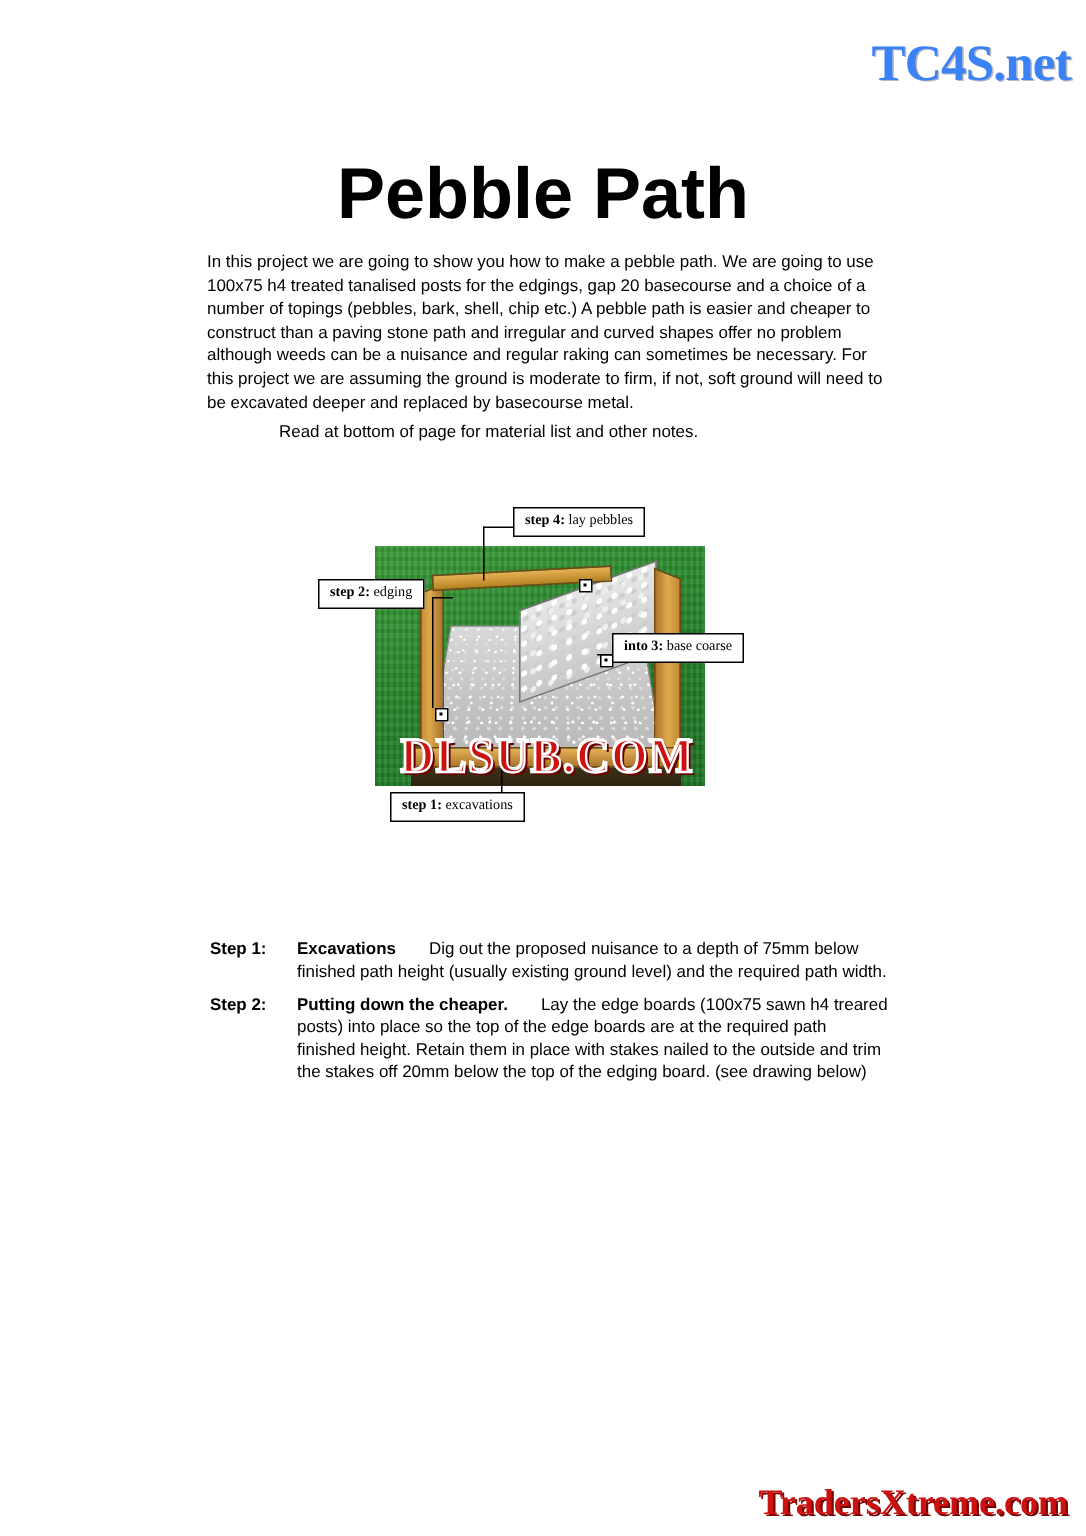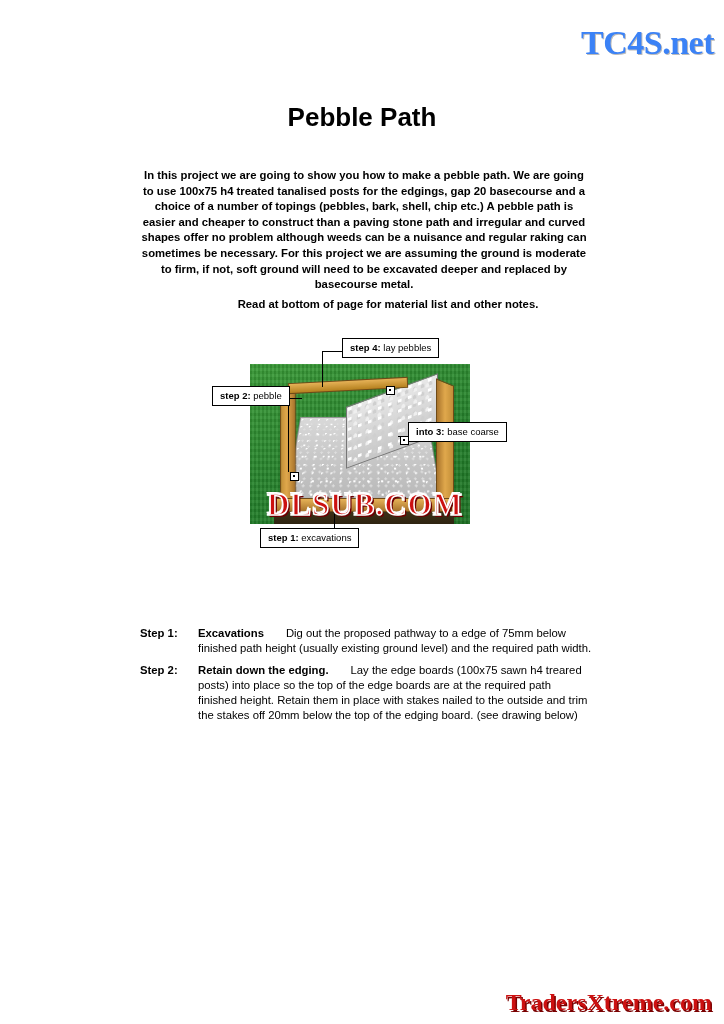--- a/index.html
+++ b/index.html
@@ -36,7 +36,7 @@
     left: 0;
     width: 724px;
     text-align: center;
-    font-size: 26px;
+    font-size: 48px;
     font-weight: bold;
     color: #000;
     font-family: "Liberation Sans", sans-serif;

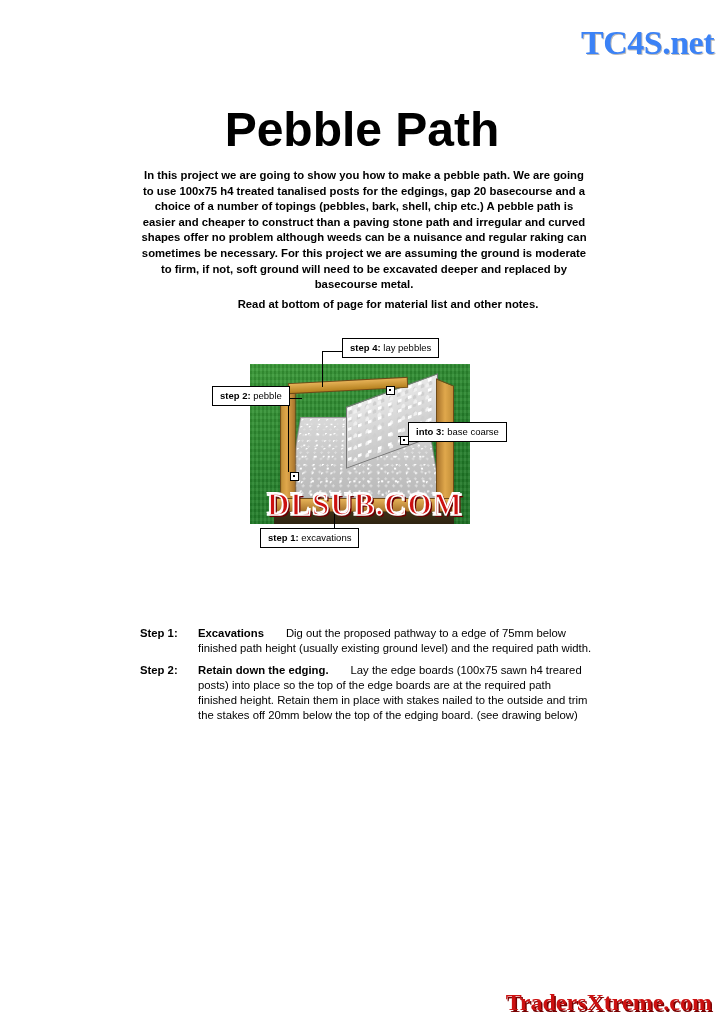--- a/index.html
+++ b/index.html
@@ -51,8 +51,7 @@
     font-size: 11.3px;
     line-height: 15.6px;
     color: #000;
-    text-align: center;
-    font-weight: bold;
+    text-align: left;
   }
   .intro p {
     margin: 0;

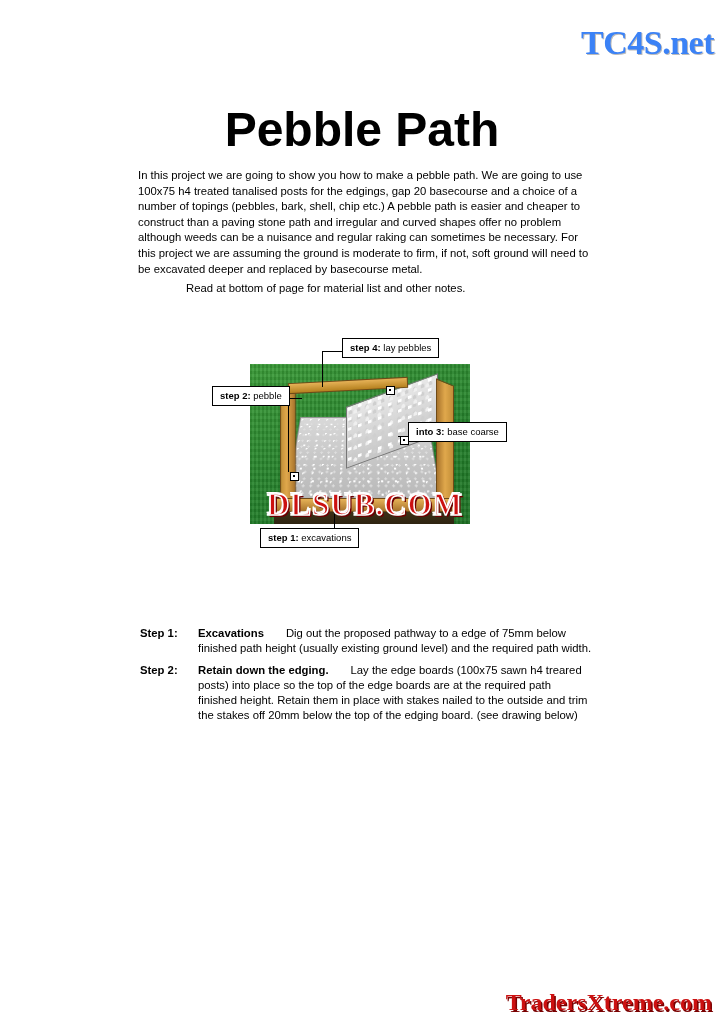--- a/index.html
+++ b/index.html
@@ -193,6 +193,7 @@
     padding: 4px 7px;
     white-space: nowrap;
     line-height: 1;
+    font-family: Liberation Serif, serif;
   }
   .callout b { font-weight: bold; }
   .callout .lbl { font-weight: normal; }

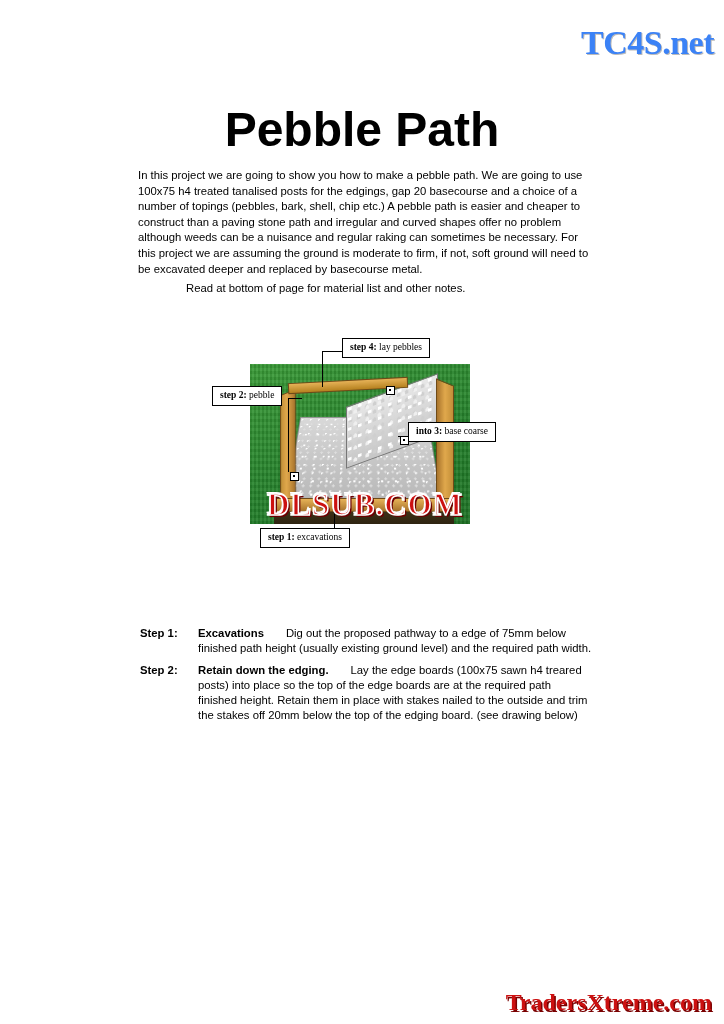--- a/index.html
+++ b/index.html
@@ -320,7 +320,7 @@
   </div>
   <div class="callout callout-step2">
     <b>step 2:</b>
-    <span class="lbl">pebble</span>
+    <span class="lbl">edging</span>
   </div>
   <div class="callout callout-step3">
     <b>into 3:</b>

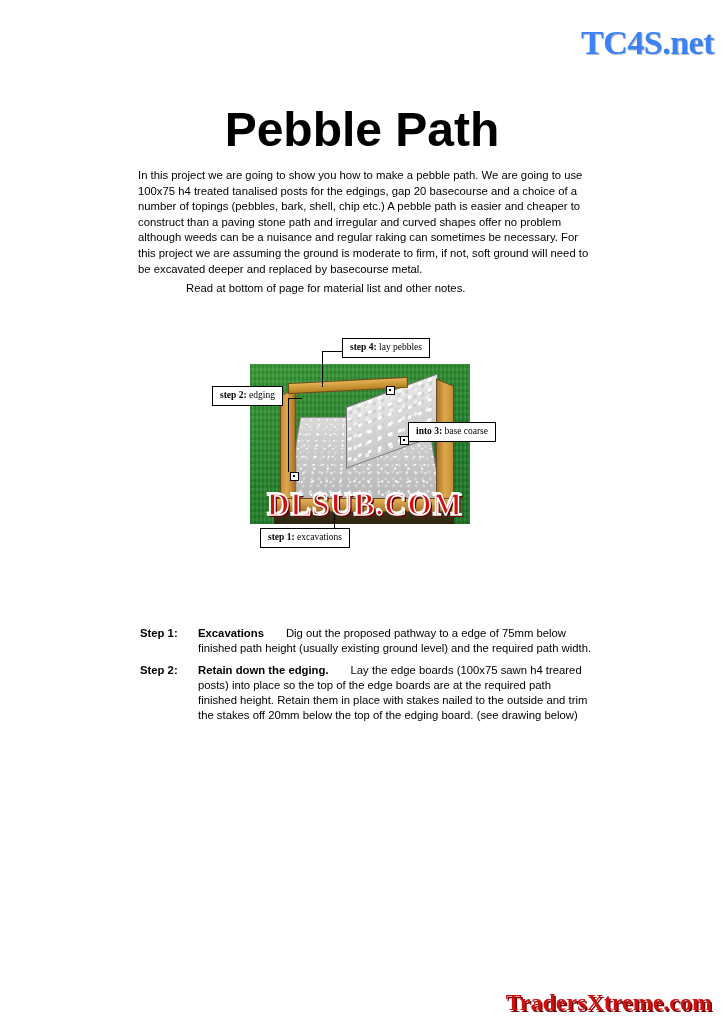--- a/index.html
+++ b/index.html
@@ -339,7 +339,7 @@
   <div class="step-row">
     <div class="step-num">Step 1:</div>
     <div class="step-body">
-      <span class="step-head">Excavations</span><span class="gap-sm"></span><span>Dig out the proposed pathway to a edge of 75mm below finished path height (usually existing ground level) and the required path width.</span>
+      <span class="step-head">Excavations</span><span class="gap-sm"></span><span>Dig out the proposed nuisance to a depth of 75mm below finished path height (usually existing ground level) and the required path width.</span>
     </div>
   </div>
 

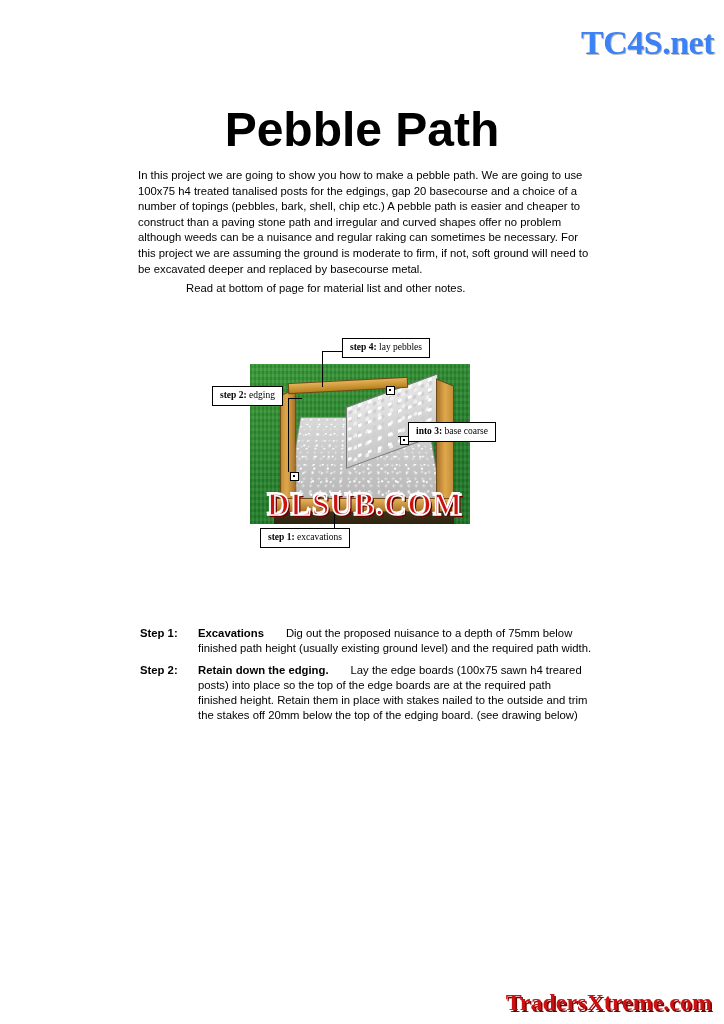--- a/index.html
+++ b/index.html
@@ -346,7 +346,7 @@
   <div class="step-row">
     <div class="step-num">Step 2:</div>
     <div class="step-body">
-      <span class="step-head">Retain down the edging.</span><span class="gap-sm"></span><span>Lay the edge boards (100x75 sawn h4 treared posts) into place so the top of the edge boards are at the required path finished height. Retain them in place with stakes nailed to the outside and trim the stakes off 20mm below the top of the edging board. (see drawing below)</span>
+      <span class="step-head">Putting down the cheaper.</span><span class="gap-sm"></span><span>Lay the edge boards (100x75 sawn h4 treared posts) into place so the top of the edge boards are at the required path finished height. Retain them in place with stakes nailed to the outside and trim the stakes off 20mm below the top of the edging board. (see drawing below)</span>
     </div>
   </div>
 

